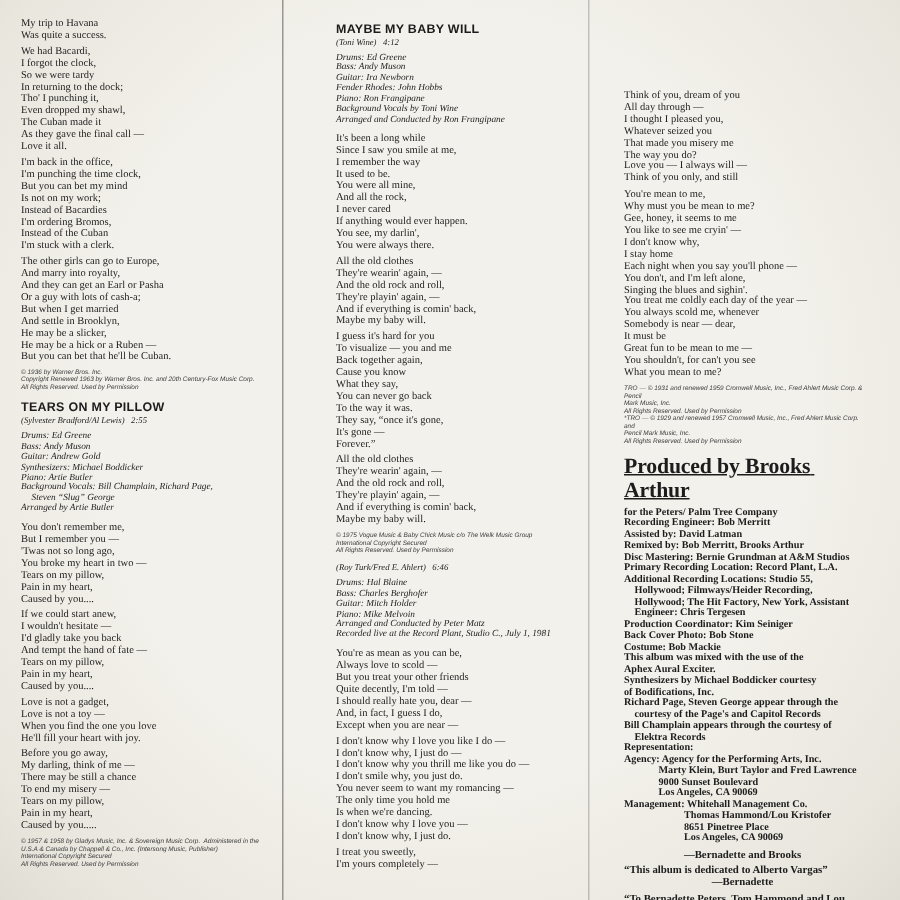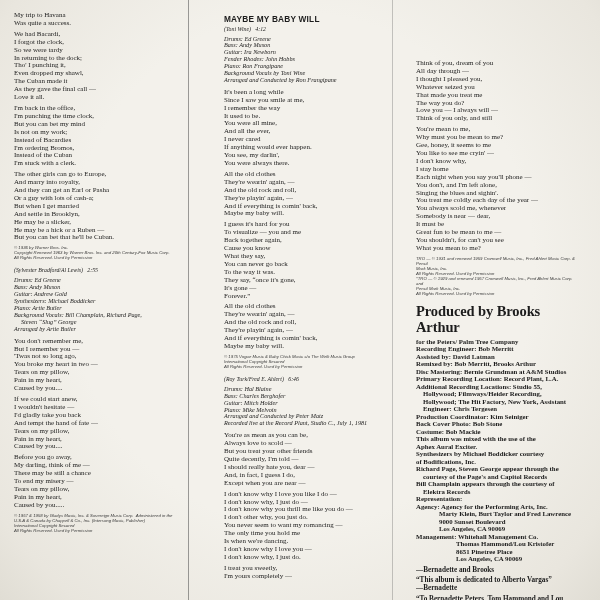--- a/index.html
+++ b/index.html
@@ -235,7 +235,7 @@
         <div class="line">All day through —</div>
         <div class="line">I thought I pleased you,</div>
         <div class="line">Whatever seized you</div>
-        <div class="line">That made you treat me</div>
+        <div class="line">That made you misery me</div>
         <div class="line">The way you do?</div>
         <div class="line">Love you — I always will —</div>
         <div class="line">Think of you only, and still</div>

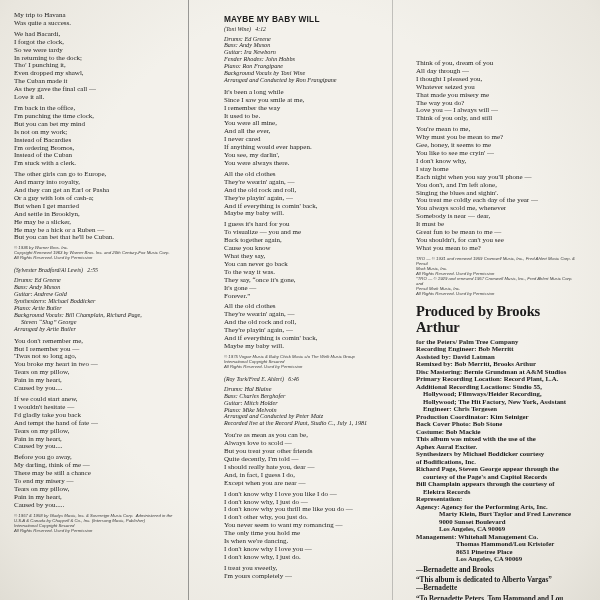--- a/index.html
+++ b/index.html
@@ -154,7 +154,7 @@
         <div class="line">I remember the way</div>
         <div class="line">It used to be.</div>
         <div class="line">You were all mine,</div>
-        <div class="line">And all the ever,</div>
+        <div class="line">And all the rock,</div>
         <div class="line">I never cared</div>
         <div class="line">If anything would ever happen.</div>
         <div class="line">You see, my darlin',</div>

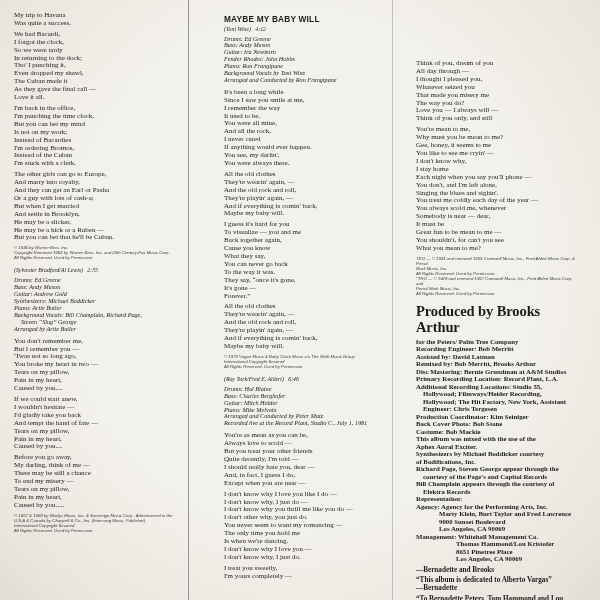--- a/index.html
+++ b/index.html
@@ -85,6 +85,9 @@
         <div class="line">Copyright Renewed 1963 by Warner Bros. Inc. and 20th Century-Fox Music Corp.</div>
         <div class="line">All Rights Reserved. Used by Permission</div>
       </div>
+      <div class="block song-title">
+        <div class="line">TEARS ON MY PILLOW</div>
+      </div>
       <div class="block song-credit">
         <div class="line">(Sylvester Bradford/Al Lewis)   2:55</div>
       </div>

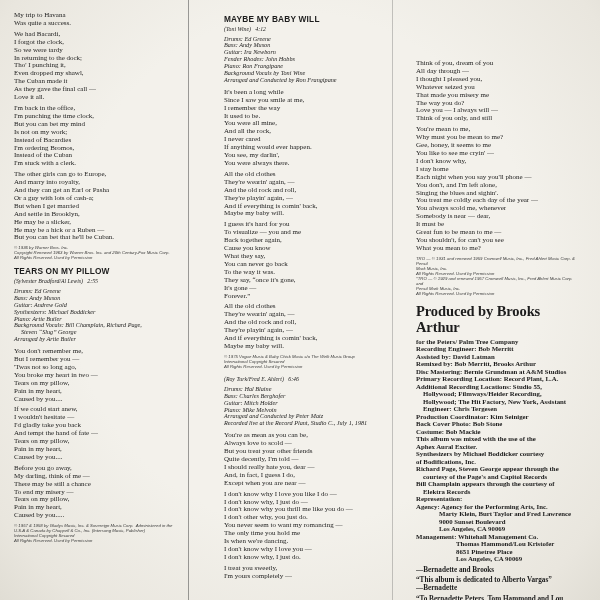--- a/index.html
+++ b/index.html
@@ -23,7 +23,7 @@
   .block.credits .line{font:italic 400 6.2px/6.9px "Liberation Serif", serif;}
   .block.copyright{margin:2px 0 7px;}
   .block.copyright .line{font:italic 400 4.3px/5px "Liberation Sans", sans-serif;color:#3c3c3c;}
-  .block.heading{margin:2px 0 2px;}
+  .block.heading{margin:2px 0 2px;text-decoration:underline;}
   .block.heading .line{font:700 14.5px/16.5px "Liberation Serif", serif;letter-spacing:-.1px;}
   .block.info{margin:0 0 3px;}
   .block.info .line{font:700 6.8px/7.5px "Liberation Serif", serif;}

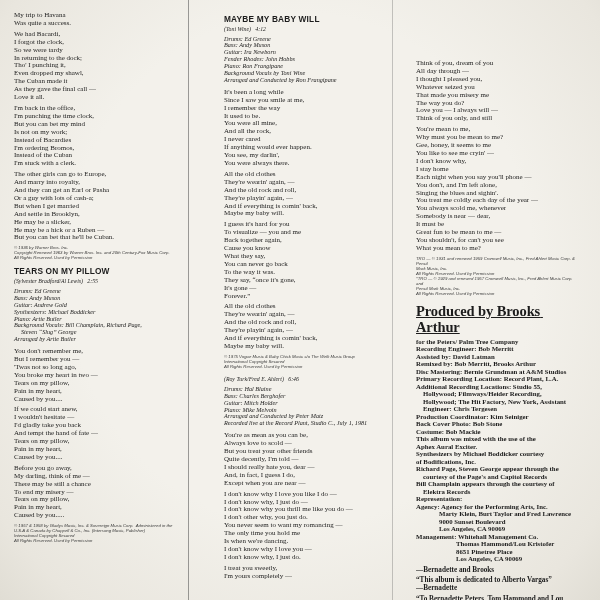--- a/index.html
+++ b/index.html
@@ -120,6 +120,12 @@
         <div class="line">Caused by you....</div>
       </div>
       <div class="block lyrics">
+        <div class="line">Love is not a gadget,</div>
+        <div class="line">Love is not a toy —</div>
+        <div class="line">When you find the one you love</div>
+        <div class="line">He'll fill your heart with joy.</div>
+      </div>
+      <div class="block lyrics">
         <div class="line">Before you go away,</div>
         <div class="line">My darling, think of me —</div>
         <div class="line">There may be still a chance</div>

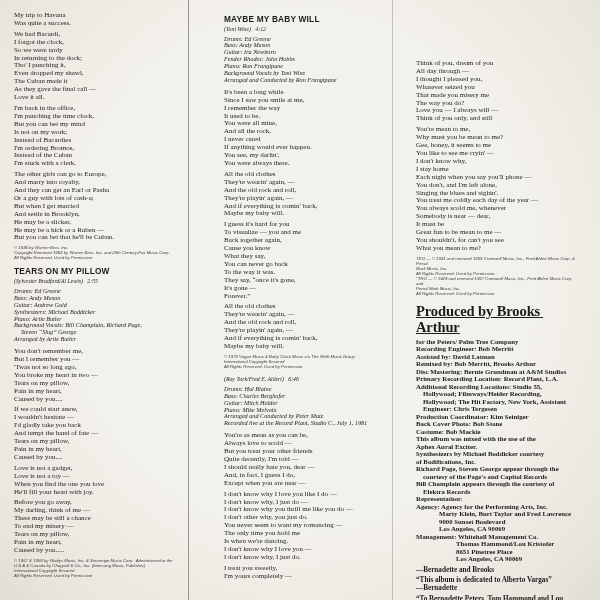--- a/index.html
+++ b/index.html
@@ -226,7 +226,7 @@
         <div class="line">I don't know why I love you like I do —</div>
         <div class="line">I don't know why, I just do —</div>
         <div class="line">I don't know why you thrill me like you do —</div>
-        <div class="line">I don't other why, you just do.</div>
+        <div class="line">I don't smile why, you just do.</div>
         <div class="line">You never seem to want my romancing —</div>
         <div class="line">The only time you hold me</div>
         <div class="line">Is when we're dancing.</div>

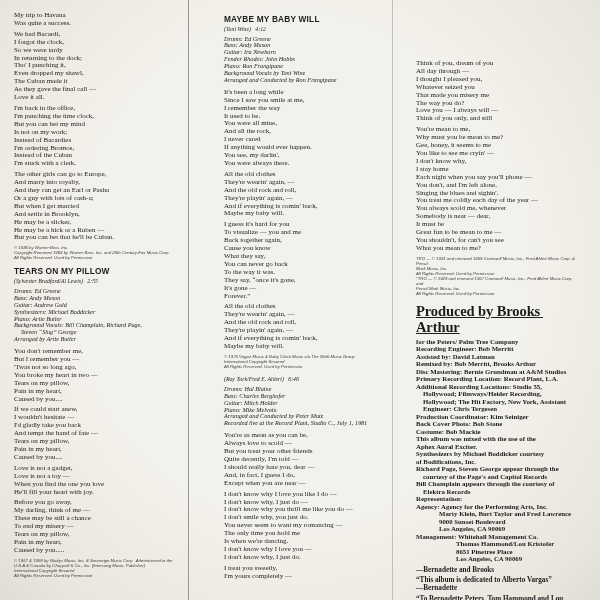--- a/index.html
+++ b/index.html
@@ -29,7 +29,7 @@
   .block.info .line{font:700 6.8px/7.5px "Liberation Serif", serif;}
   .block.quote{margin-top:2px;}
   .block.quote .line{font:700 7.2px/8.3px "Liberation Serif", serif;}
-  .block.attribution .line{font:700 7.2px/8.3px "Liberation Serif", serif;text-align:left;padding-right:6px;}
+  .block.attribution .line{font:700 7.2px/8.3px "Liberation Serif", serif;text-align:center;padding-right:6px;}
   .indent-1{padding-left:7px;}
   .indent-2{padding-left:23px;}
   .indent-3{padding-left:40px;}

